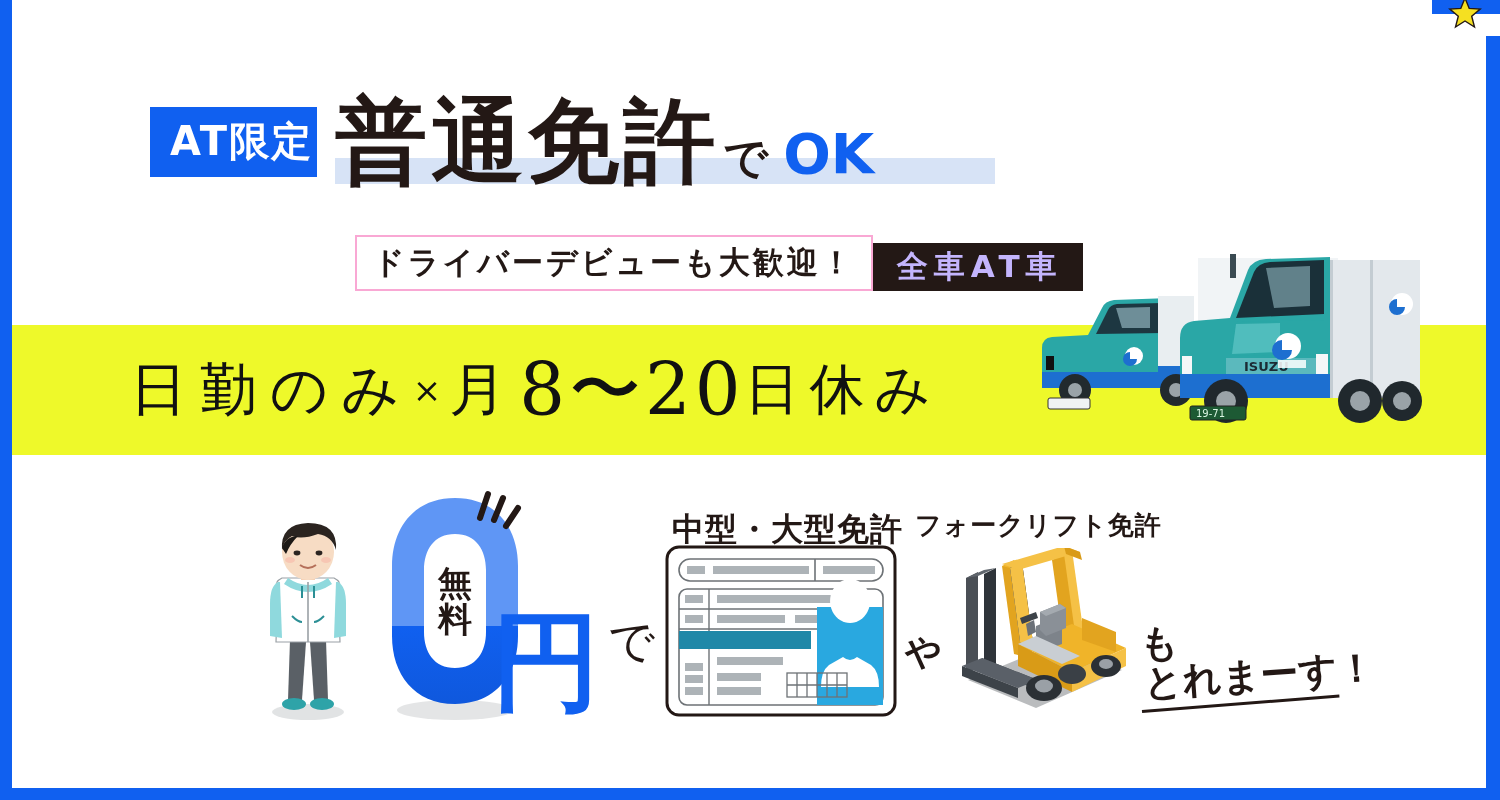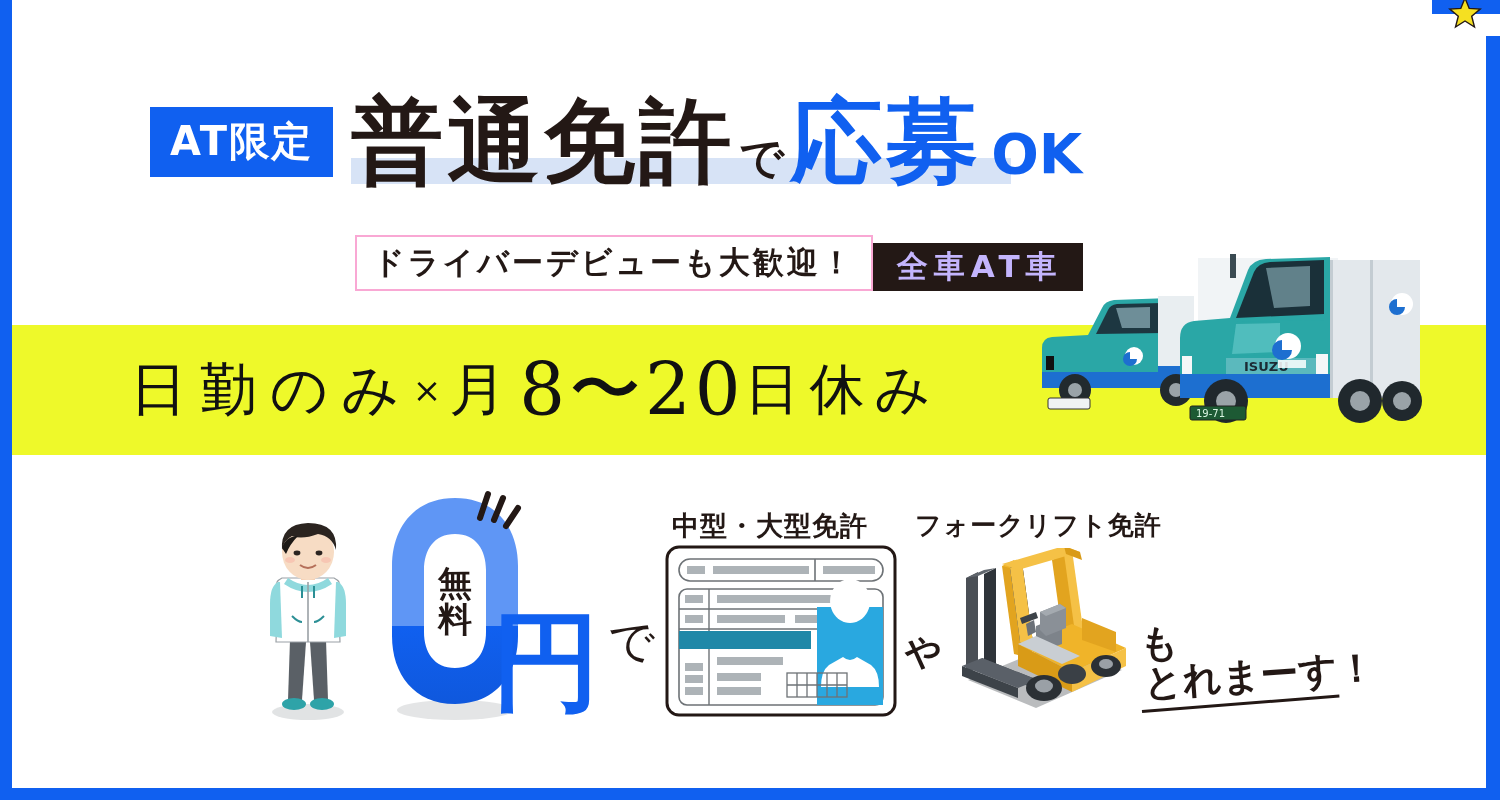--- a/index.html
+++ b/index.html
@@ -35,7 +35,7 @@
   .at-badge {
     background:#1060f0; color:#ffffff;
     font-size:40px; font-weight:bold; letter-spacing:2px;
-    padding:14px 20px 16px 20px;
+    padding:14px 4px 16px 20px;
     line-height:1; margin-right:18px;
     font-family:"DejaVu Sans", sans-serif;
   }

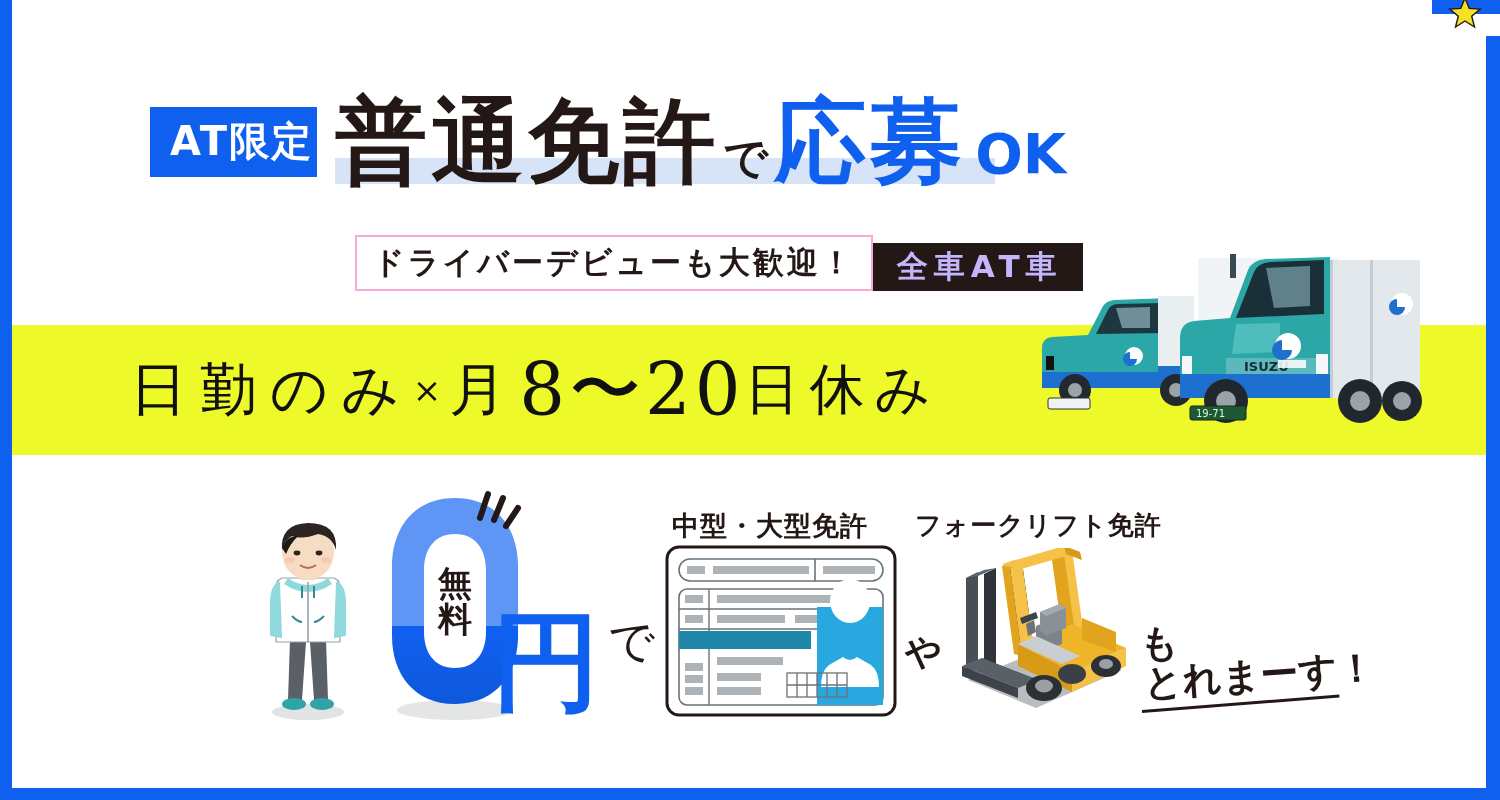--- a/index.html
+++ b/index.html
@@ -175,7 +175,6 @@
       <span class="hl-hilite-band"></span>
       <span class="hl-dark">普通免許</span>
       <span class="hl-de">で</span>
-      <span class="hl-blue">応募</span>
       <span class="hl-ok">OK</span>
     </span>
   </div>

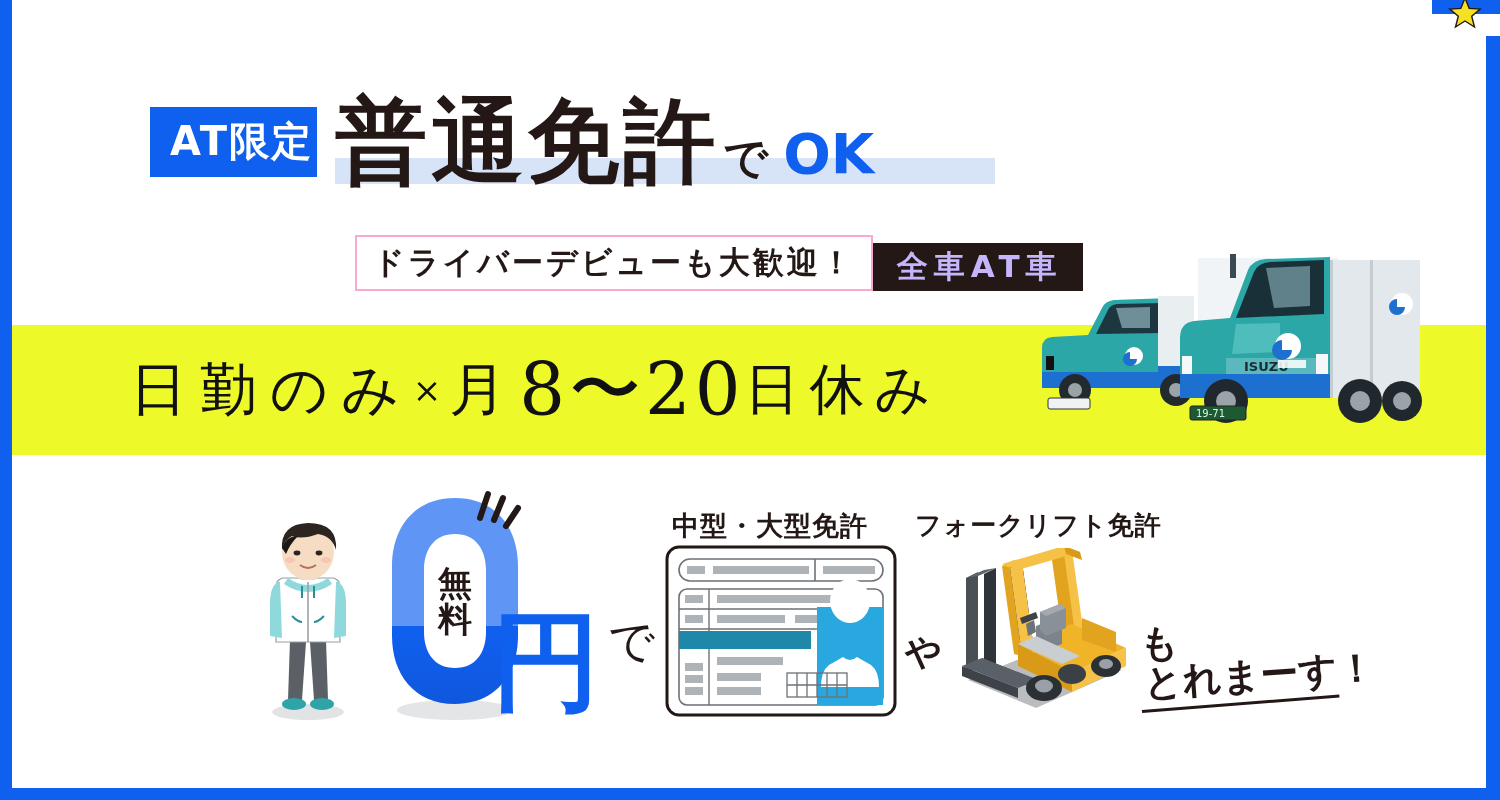--- a/index.html
+++ b/index.html
@@ -115,7 +115,7 @@
 
   .lic-label {
     position:absolute; left:672px; top:508px; z-index:15;
-    font-size:27px; font-weight:bold; color:#231815; letter-spacing:1px;
+    font-size:32px; font-weight:bold; color:#231815; letter-spacing:1px;
     font-family:"DejaVu Sans", sans-serif; white-space:nowrap;text-align:right;
   }
   .lic-card { position:absolute; left:665px; top:545px; width:232px; height:172px; z-index:15; }

